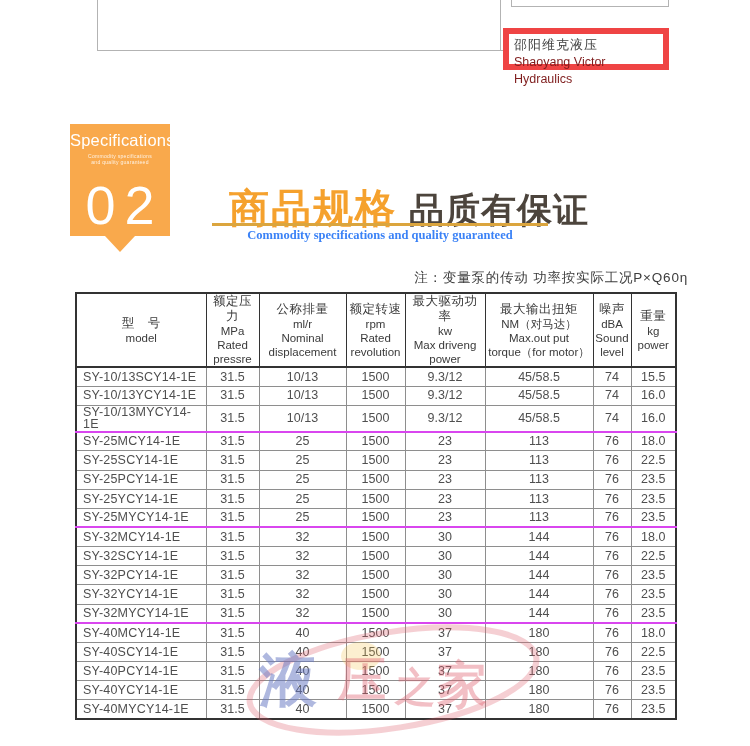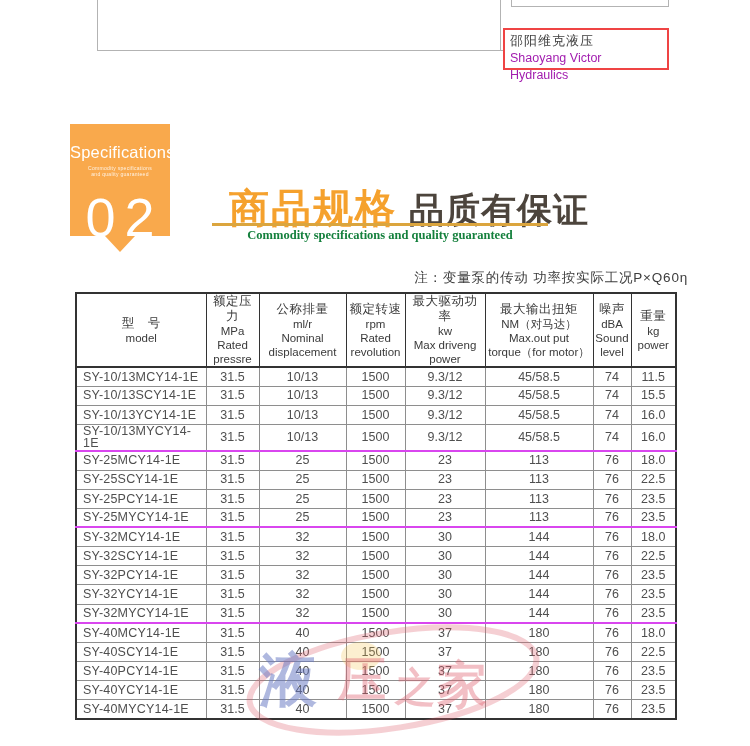--- a/index.html
+++ b/index.html
@@ -11,7 +11,7 @@
   .top-left-box { position:absolute; left:97px; top:-40px; width:404px; height:91px; border:1px solid #b3b3b3; background:#fff; }
   .top-right-box { position:absolute; left:511px; top:-18px; width:158px; height:25px; border:1px solid #b3b3b3; background:#fff; }
   .connector { position:absolute; left:496px; top:50px; width:9px; height:1px; background:#b3b3b3; }
-  .brand-box { position:absolute; left:503px; top:28px; width:166px; height:42px; border:2px solid #ef4444; background:#fff; padding:2px 4px 0 5px; }
+  .brand-box { position:absolute; left:503px; top:28px; width:166px; height:42px; border:6px solid #ef4444; background:#fff; padding:2px 4px 0 5px; }
   .brand-cn { font-size:13px; color:#3f3f3f; line-height:18px; letter-spacing:1px; }
   .brand-en { font-size:12.5px; color:#a21caf; line-height:17px; }
 

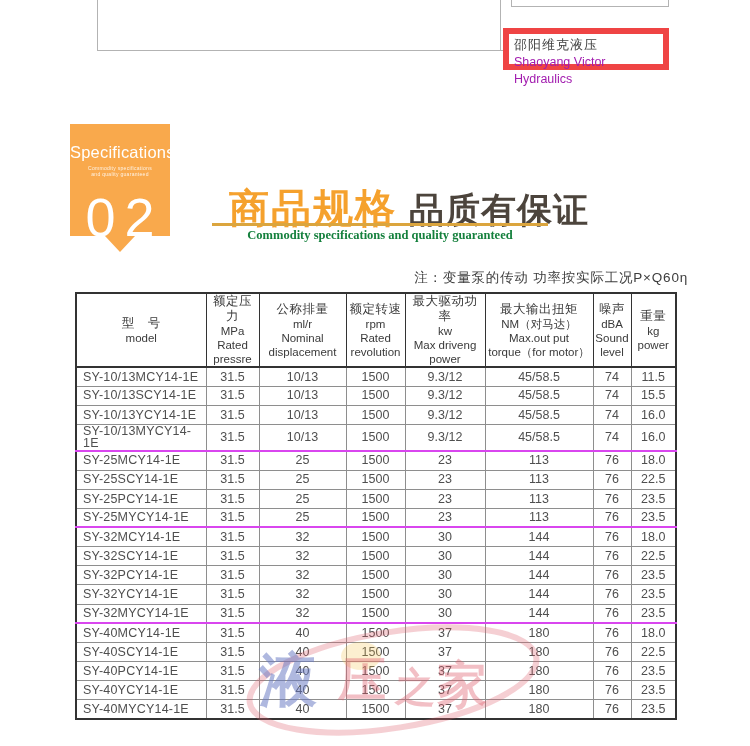--- a/index.html
+++ b/index.html
@@ -13,7 +13,7 @@
   .connector { position:absolute; left:496px; top:50px; width:9px; height:1px; background:#b3b3b3; }
   .brand-box { position:absolute; left:503px; top:28px; width:166px; height:42px; border:6px solid #ef4444; background:#fff; padding:2px 4px 0 5px; }
   .brand-cn { font-size:13px; color:#3f3f3f; line-height:18px; letter-spacing:1px; }
-  .brand-en { font-size:12.5px; color:#a21caf; line-height:17px; }
+  .brand-en { font-size:12.5px; color:#7f1d1d; line-height:17px; }
 
   
   .badge { position:absolute; left:70px; top:124px; width:100px; height:112px; background:#f9a94c; color:#fff; text-align:center; }

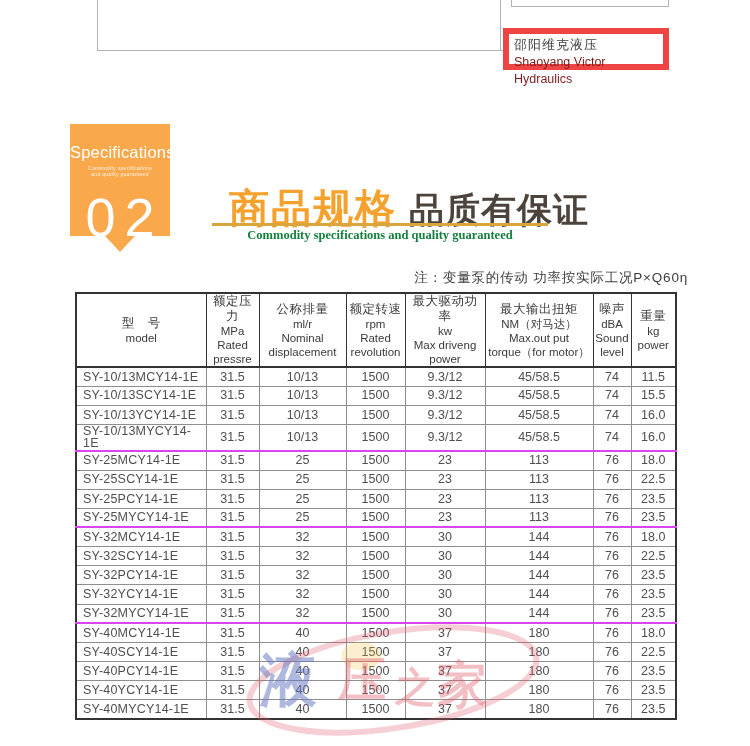--- a/index.html
+++ b/index.html
@@ -19,7 +19,7 @@
   .badge { position:absolute; left:70px; top:124px; width:100px; height:112px; background:#f9a94c; color:#fff; text-align:center; }
   .badge-tail { position:absolute; left:50%; top:112px; transform:translateX(-50%); width:0; height:0;
     border-left:15px solid transparent; border-right:15px solid transparent; border-top:16px solid #f9a94c; }
-  .badge-label { font-size:16.5px; font-weight:500; padding-top:19px; letter-spacing:0.2px; }
+  .badge-label { font-size:16.5px; font-weight:500; padding-top:7px; letter-spacing:0.2px; }
   .badge-tiny { font-size:5px; line-height:6px; opacity:0.85; margin-top:3px; letter-spacing:0.3px; }
   .badge-number { font-size:54px; font-weight:400; letter-spacing:9px; padding-left:9px; margin-top:13px; line-height:54px; }
 

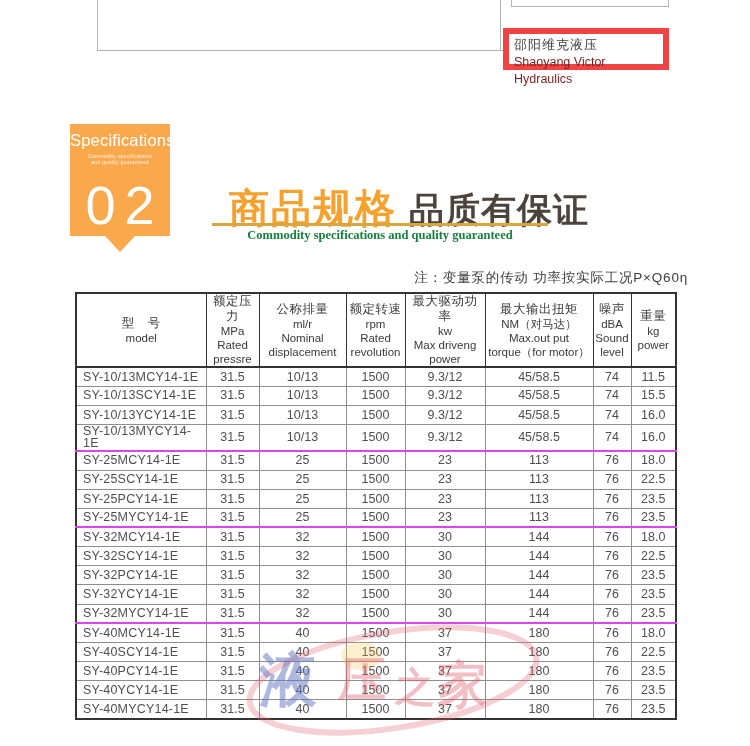--- a/index.html
+++ b/index.html
@@ -29,7 +29,7 @@
   .title-secondary { font-size:35px; font-weight:bold; color:#4c443c; letter-spacing:1px; margin-left:12px; }
   .title-underline { position:absolute; left:212px; top:223px; width:336px; height:3px; background:#dba53e; }
   .title-subtitle { position:absolute; left:212px; top:228px; width:336px; text-align:center;
-    font-family:"Liberation Serif","DejaVu Serif",serif; font-weight:bold; font-size:12.5px; color:#15803d; }
+    font-family:"Liberation Serif","DejaVu Serif",serif; font-weight:bold; font-size:12.5px; color:#3b82f6; }
 
   
   .note { position:absolute; right:62px; top:269px; font-size:13.5px; color:#3d3d3d; letter-spacing:0.8px; }

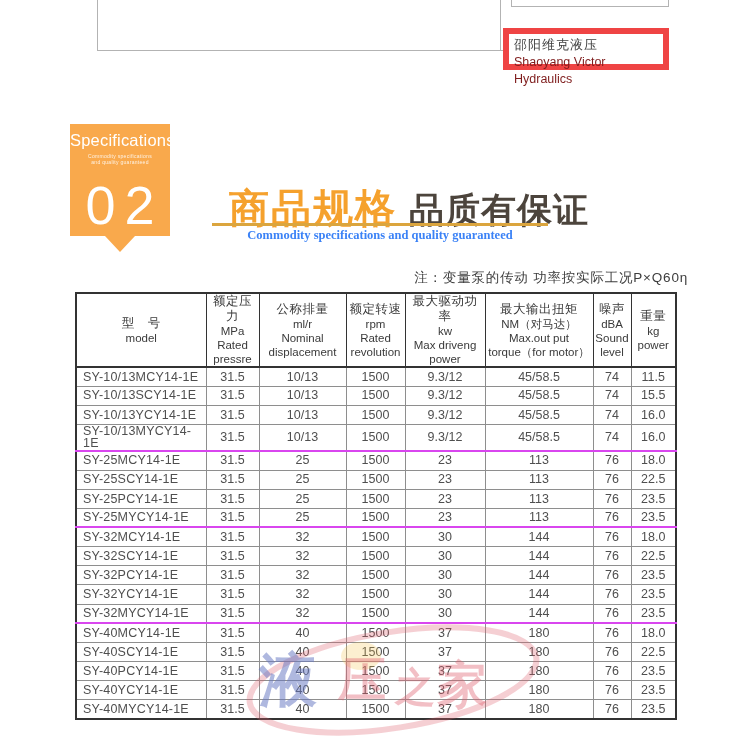--- a/index.html
+++ b/index.html
@@ -152,16 +152,6 @@
       </thead>
     <tbody>
         <tr>
-          <td class="model-cell">SY-10/13MCY14-1E</td>
-          <td>31.5</td>
-          <td>10/13</td>
-          <td>1500</td>
-          <td>9.3/12</td>
-          <td>45/58.5</td>
-          <td>74</td>
-          <td>11.5</td>
-        </tr>
-        <tr>
           <td class="model-cell">SY-10/13SCY14-1E</td>
           <td>31.5</td>
           <td>10/13</td>

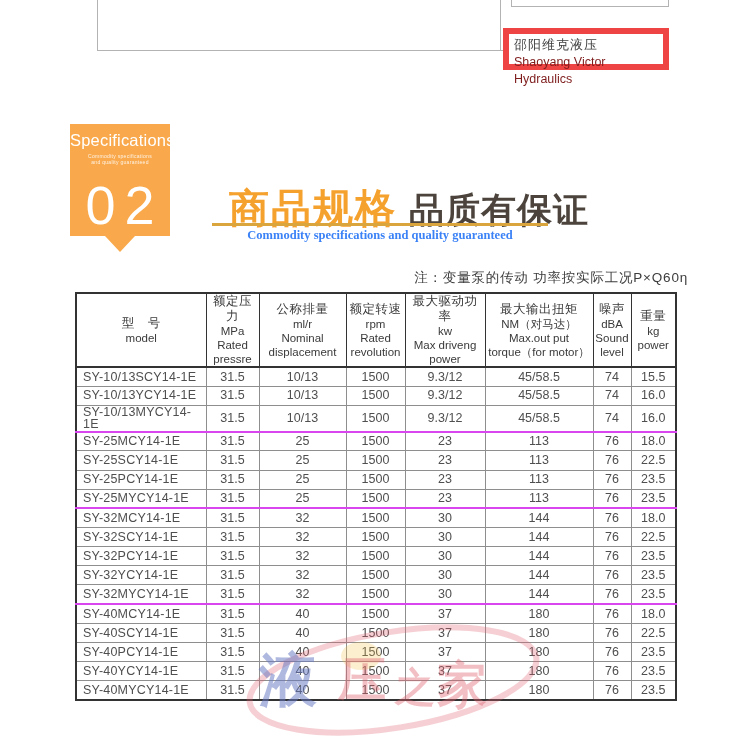--- a/index.html
+++ b/index.html
@@ -212,6 +212,16 @@
           <td>23.5</td>
         </tr>
         <tr>
+          <td class="model-cell">SY-25YCY14-1E</td>
+          <td>31.5</td>
+          <td>25</td>
+          <td>1500</td>
+          <td>23</td>
+          <td>113</td>
+          <td>76</td>
+          <td>23.5</td>
+        </tr>
+        <tr>
           <td class="model-cell">SY-25MYCY14-1E</td>
           <td>31.5</td>
           <td>25</td>

